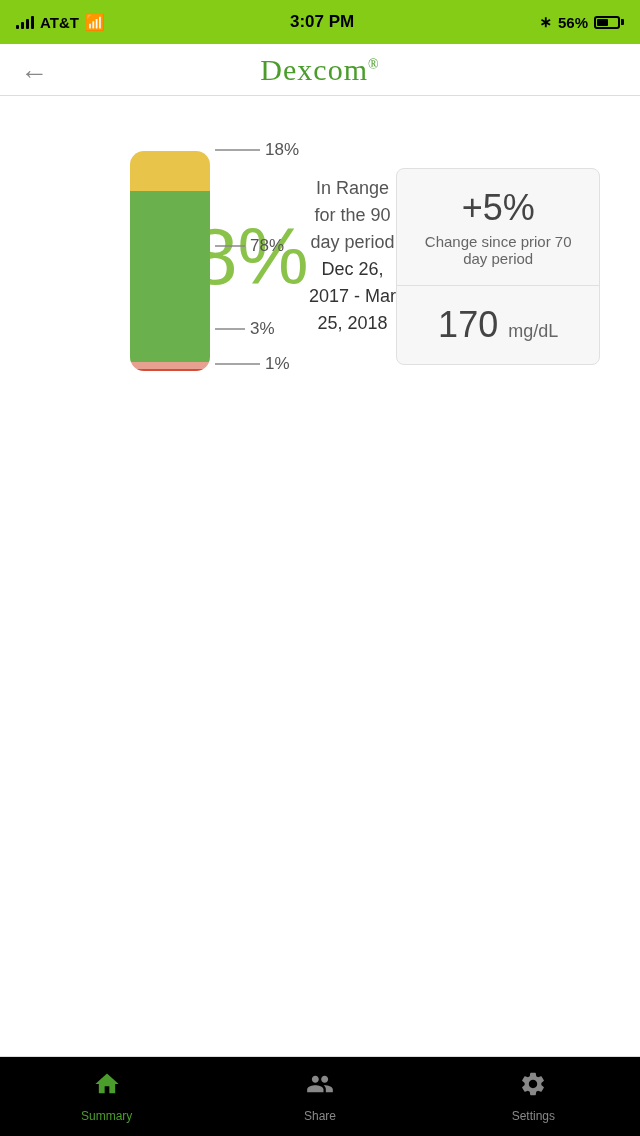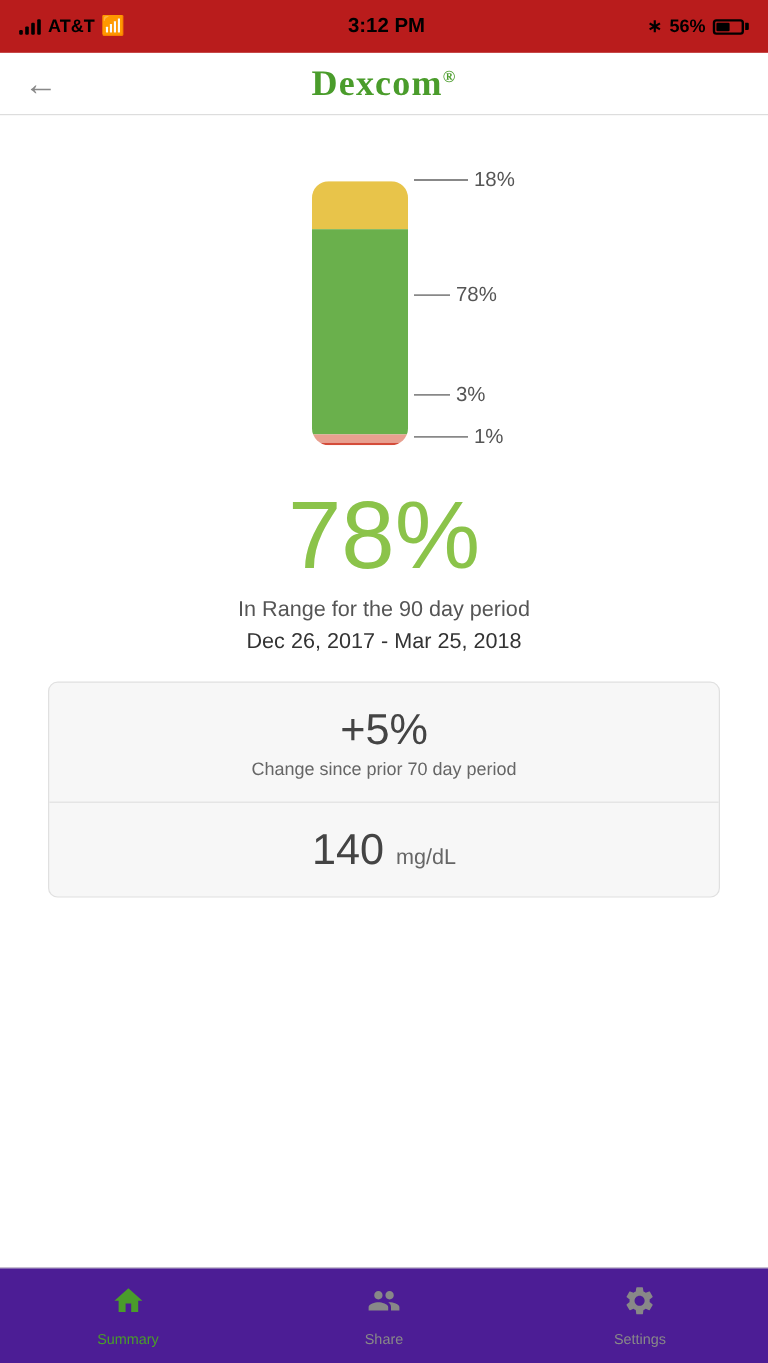--- a/index.html
+++ b/index.html
@@ -20,7 +20,7 @@
       align-items: center;
       padding: 8px 16px;
       height: 44px;
-      background: #b91c1c;
+      background: #84cc16;
     }
     .status-left {
       display: flex;

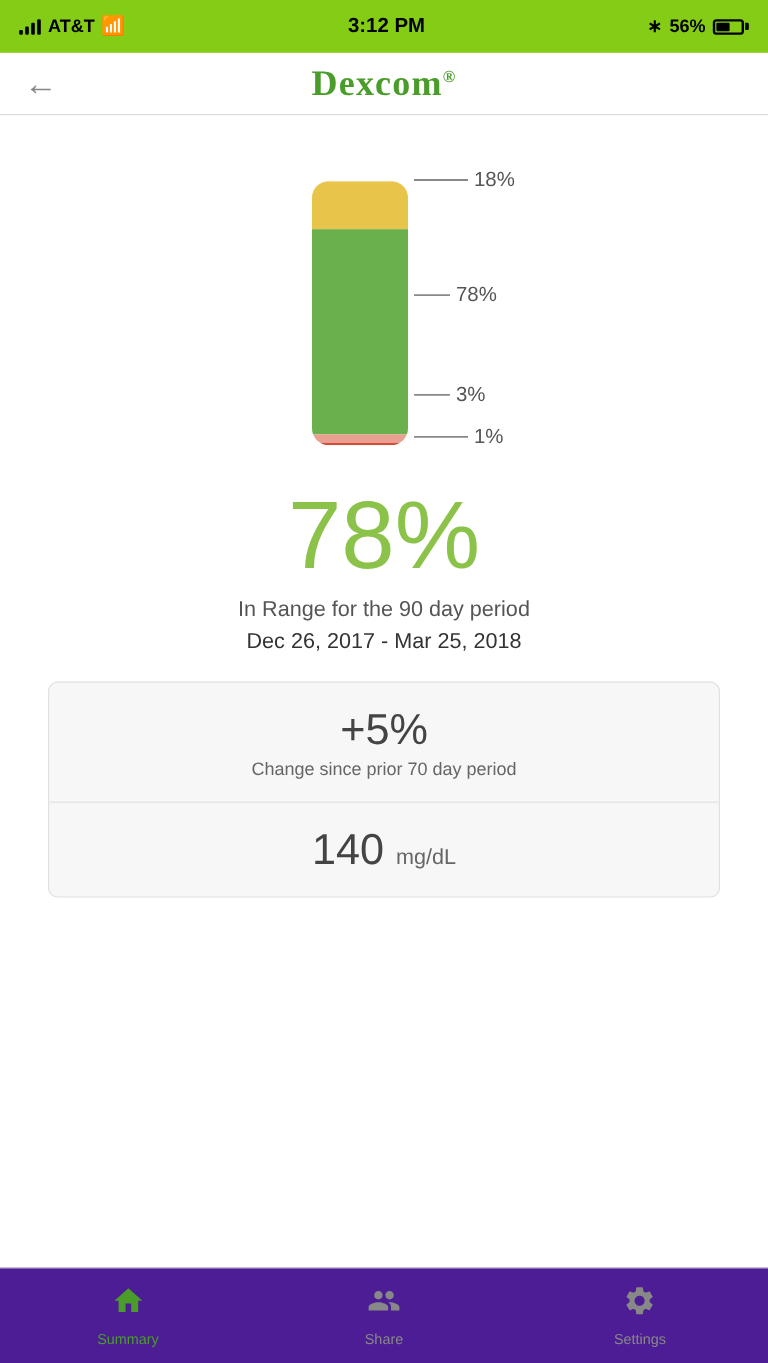--- a/index.html
+++ b/index.html
@@ -227,7 +227,7 @@
     <span>AT&amp;T</span>
     <span style="font-size:16px;">📶</span>
   </div>
-  <div class="status-center">3:12 PM</div>
+  <div class="status-center">3:07 PM</div>
   <div class="status-right">
     <span>∗</span>
     <span>56%</span>

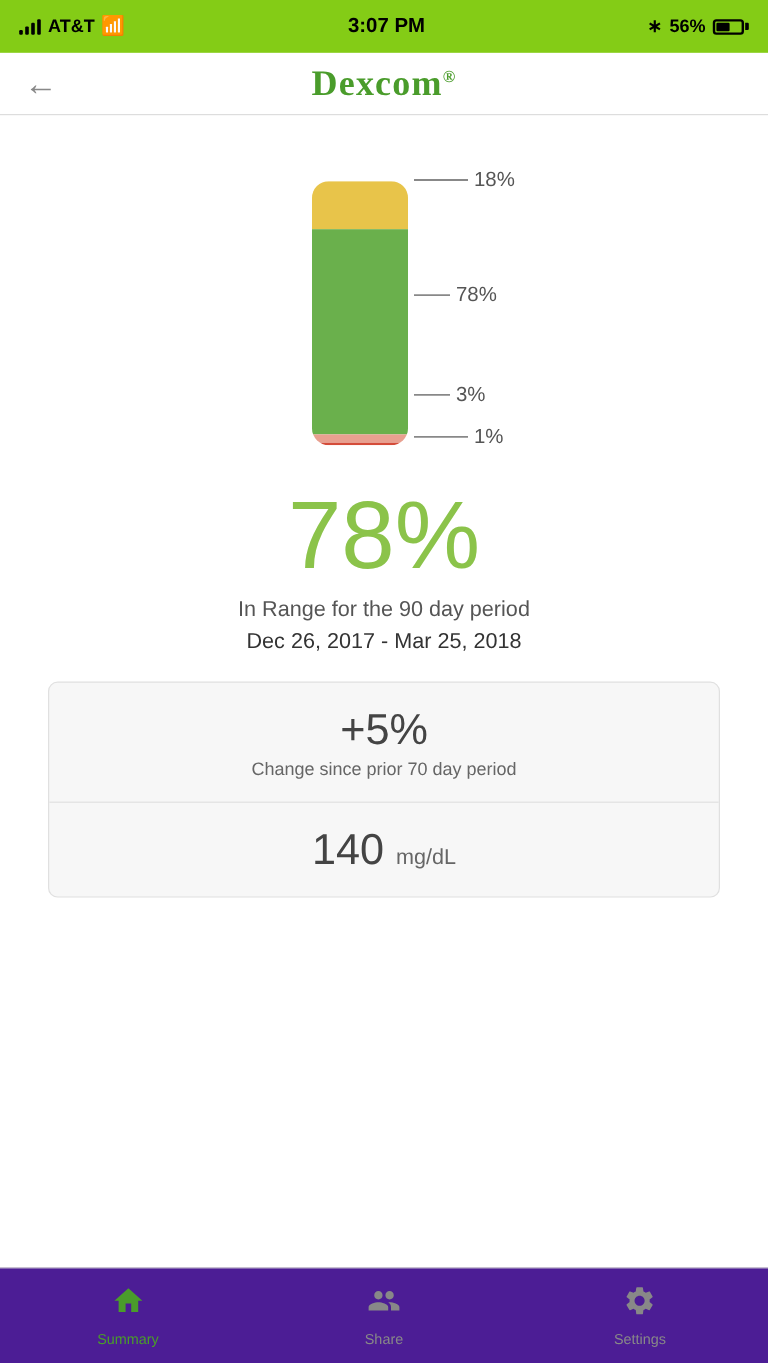--- a/index.html
+++ b/index.html
@@ -100,7 +100,7 @@
       left: 50%;
       transform: translateX(-50%);
       font-size: 30px;
-      font-weight: 700;
+      font-weight: 400;
       color: #4a9c2b;
       letter-spacing: 1px;
       font-family: 'Georgia', serif;

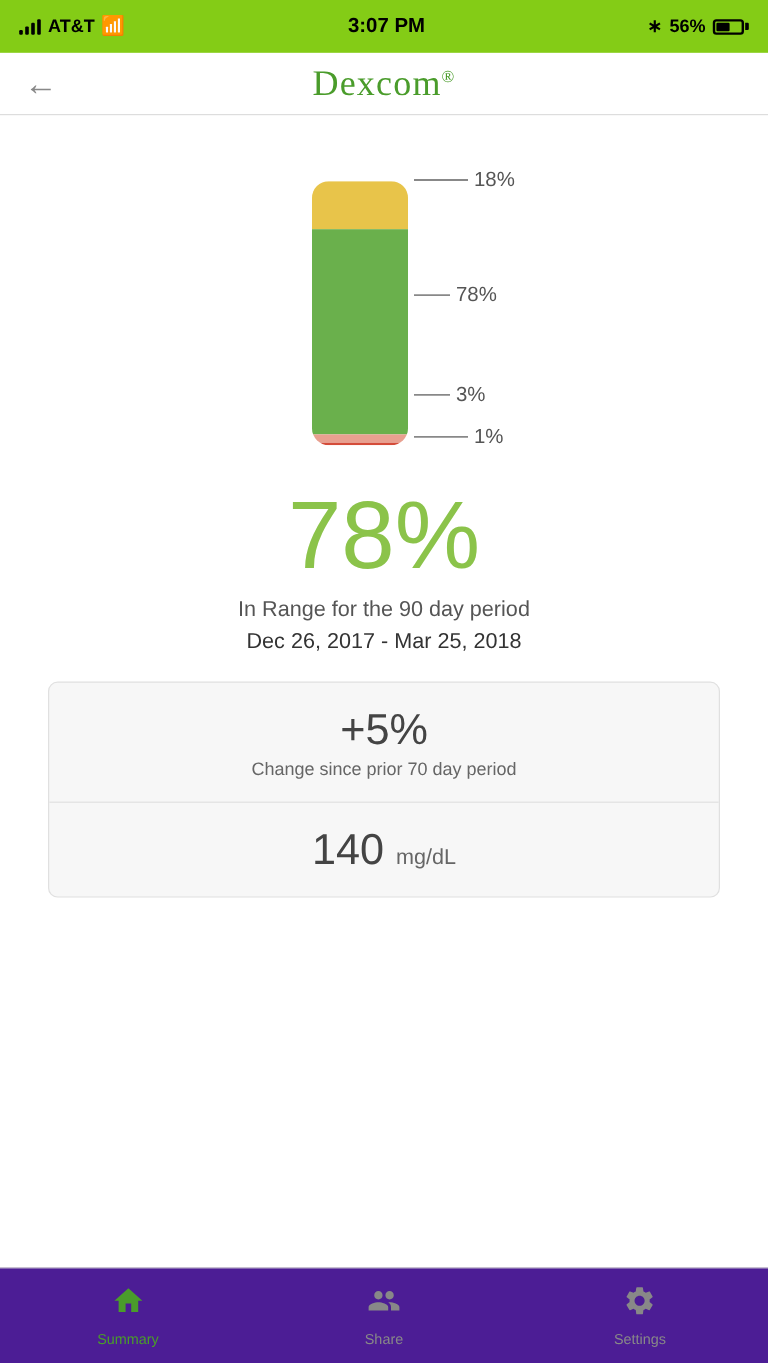--- a/index.html
+++ b/index.html
@@ -115,7 +115,7 @@
     .main-content {
       padding: 20px 40px;
       display: flex;
-      flex-direction: column;
+      flex-direction: row;
       align-items: center;
     }
 

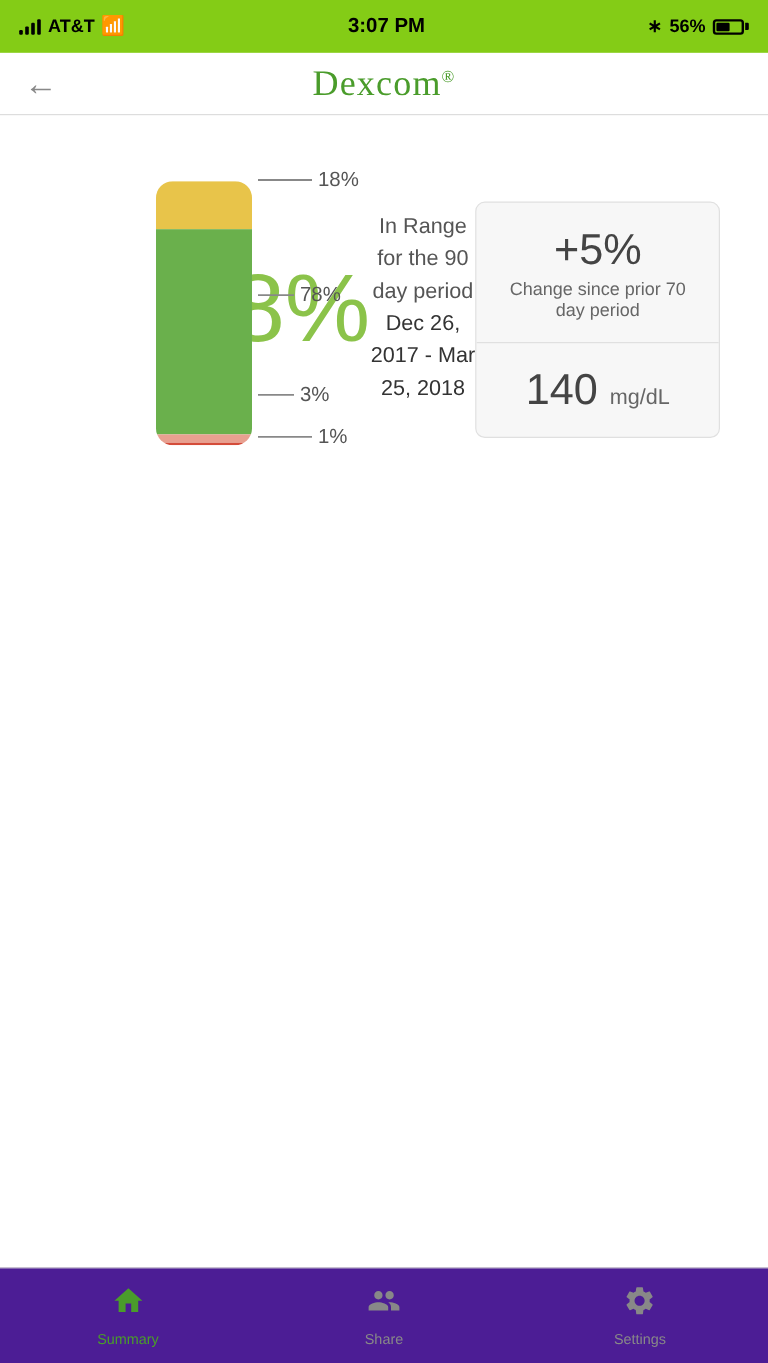--- a/index.html
+++ b/index.html
@@ -305,7 +305,7 @@
 
     <div class="stat-card">
       <div class="stat-value">
-        <span>140</span> <span class="unit">mg/dL</span>
+        <span>170</span> <span class="unit">mg/dL</span>
       </div>
     </div>
   </div>

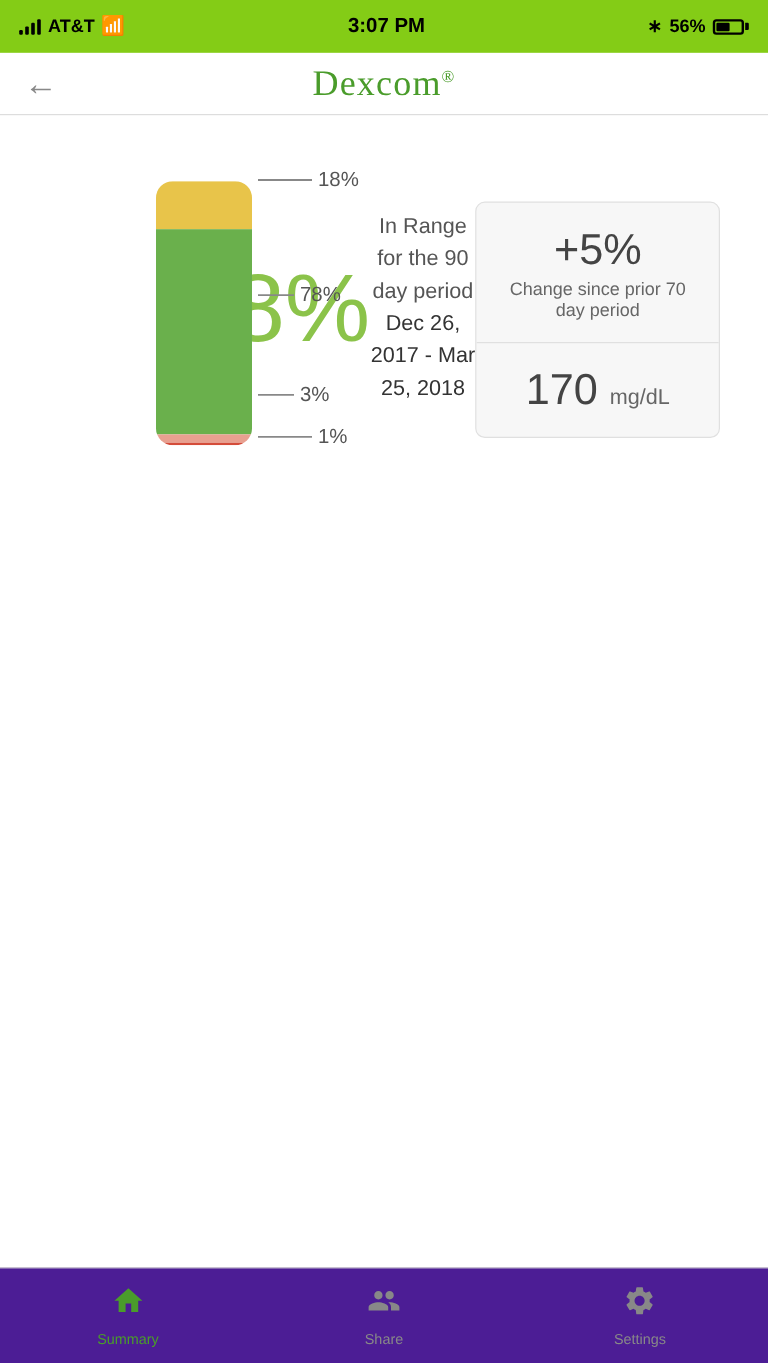--- a/index.html
+++ b/index.html
@@ -180,7 +180,7 @@
       height: 80px;
       display: flex;
       border-top: 1px solid #ddd;
-      background: #4c1d95;
+      background: #000000;
     }
     .tab-item {
       flex: 1;

